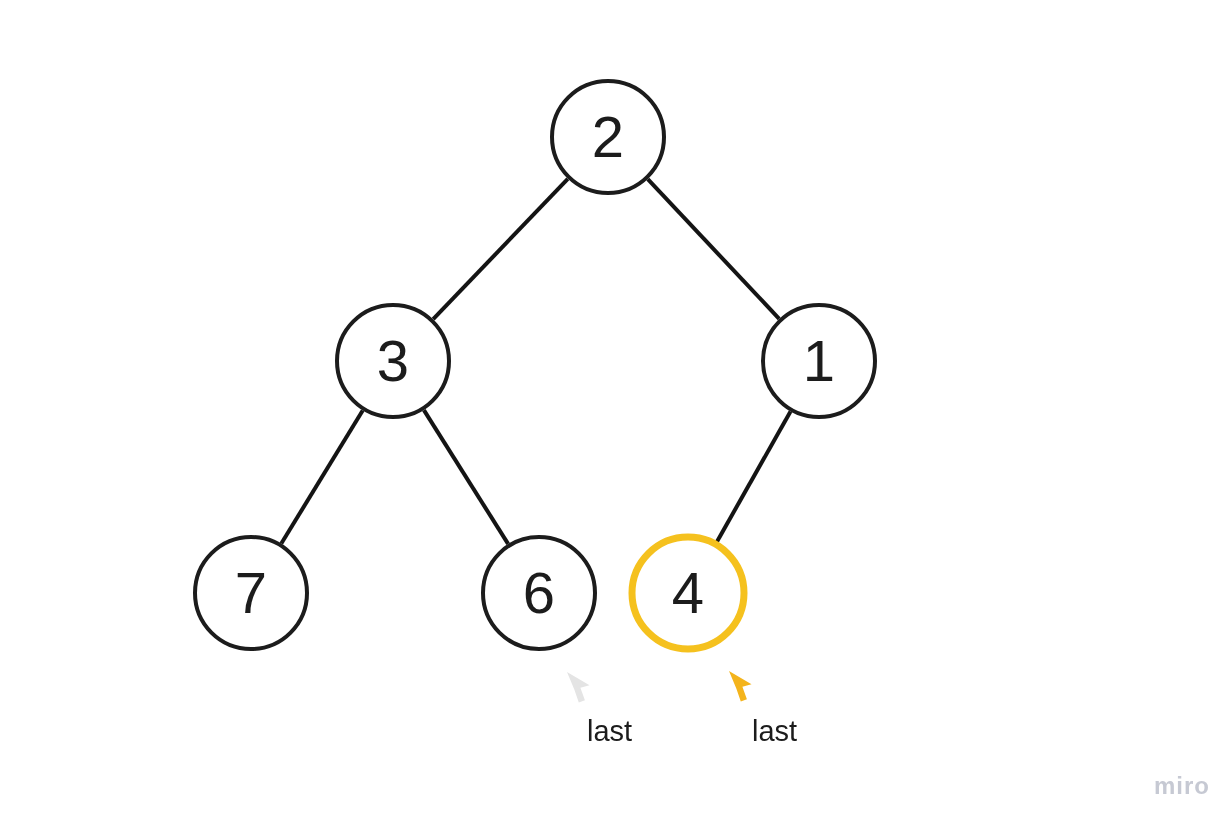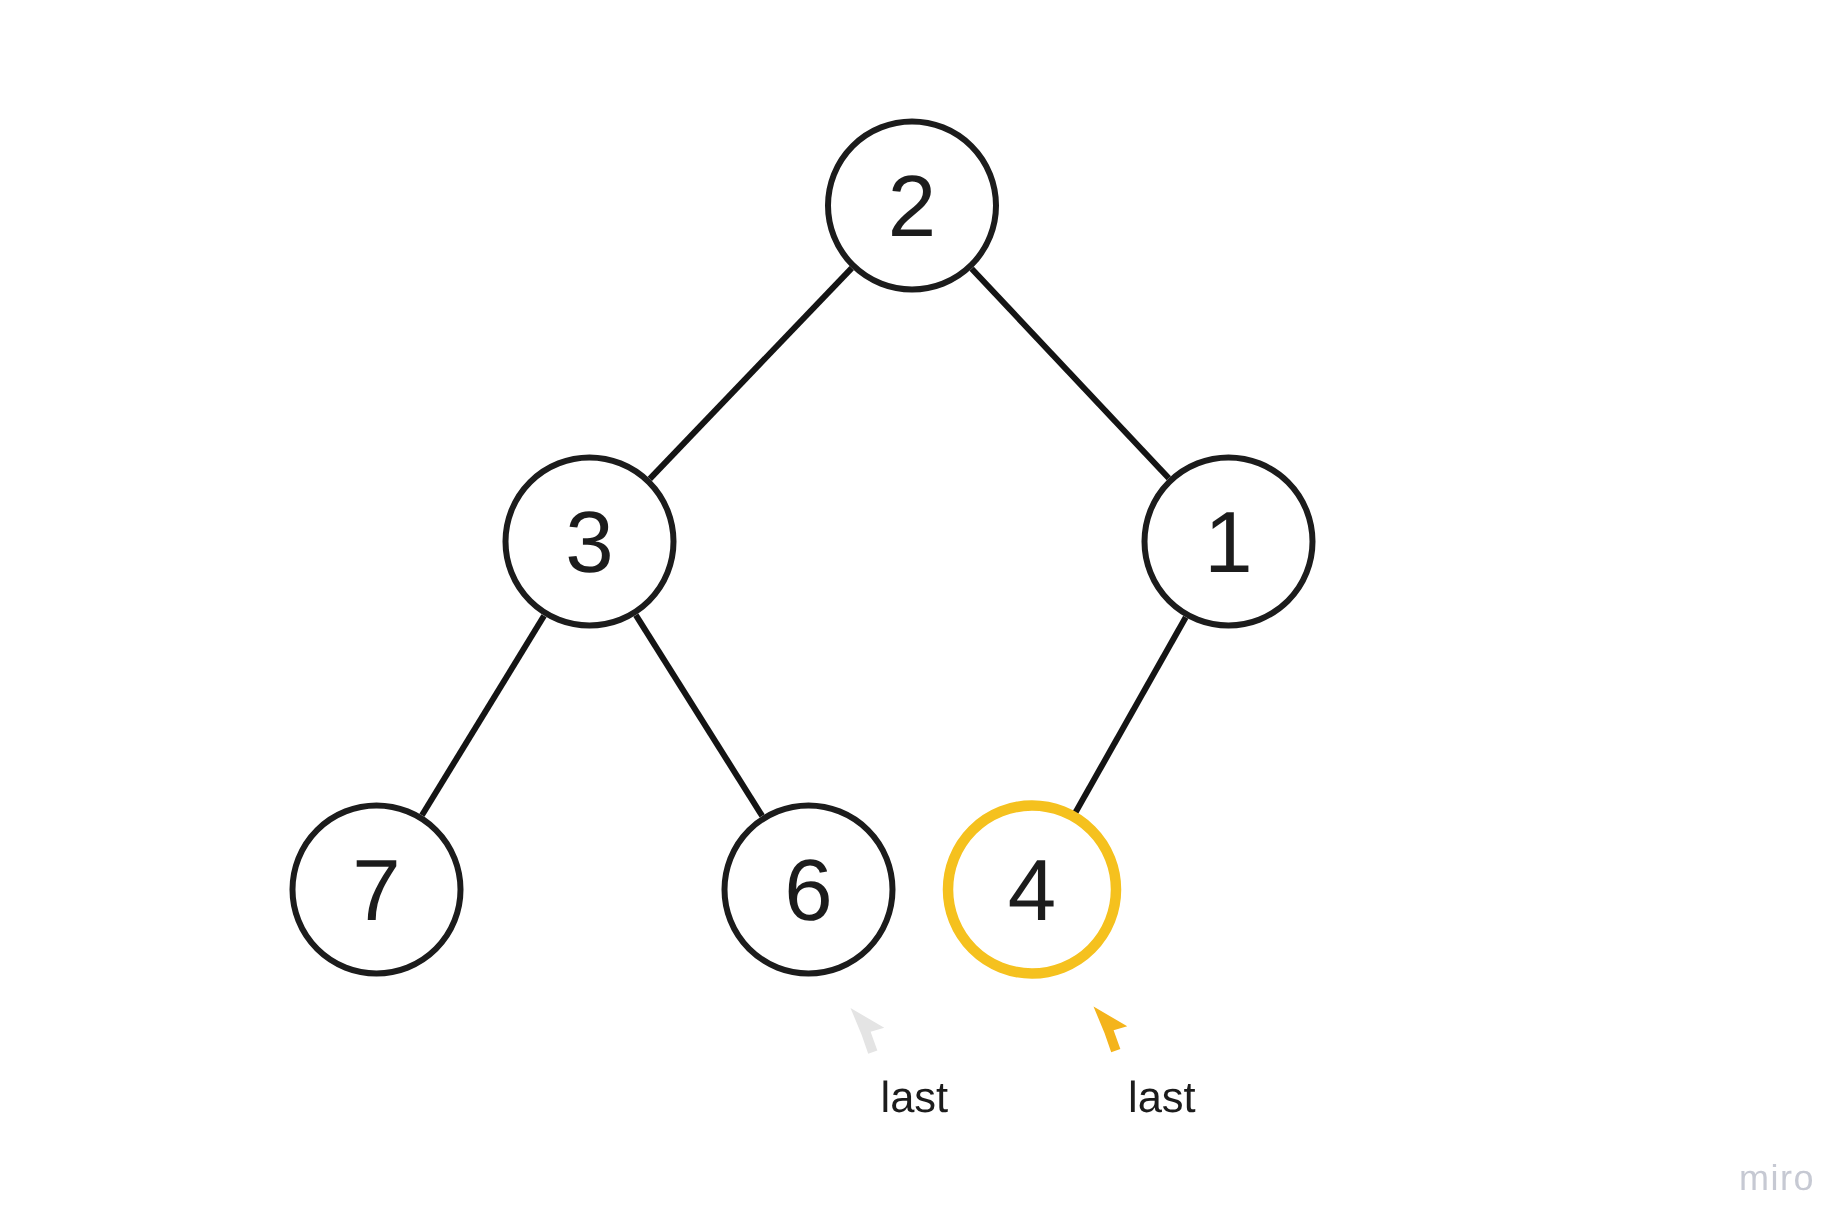--- a/index.html
+++ b/index.html
@@ -29,7 +29,7 @@
     right: 14px;
     bottom: 16px;
     font-size: 24px;
-    font-weight: 400;
+    font-weight: 700;
     letter-spacing: 1px;
     user-select: none;
   }

